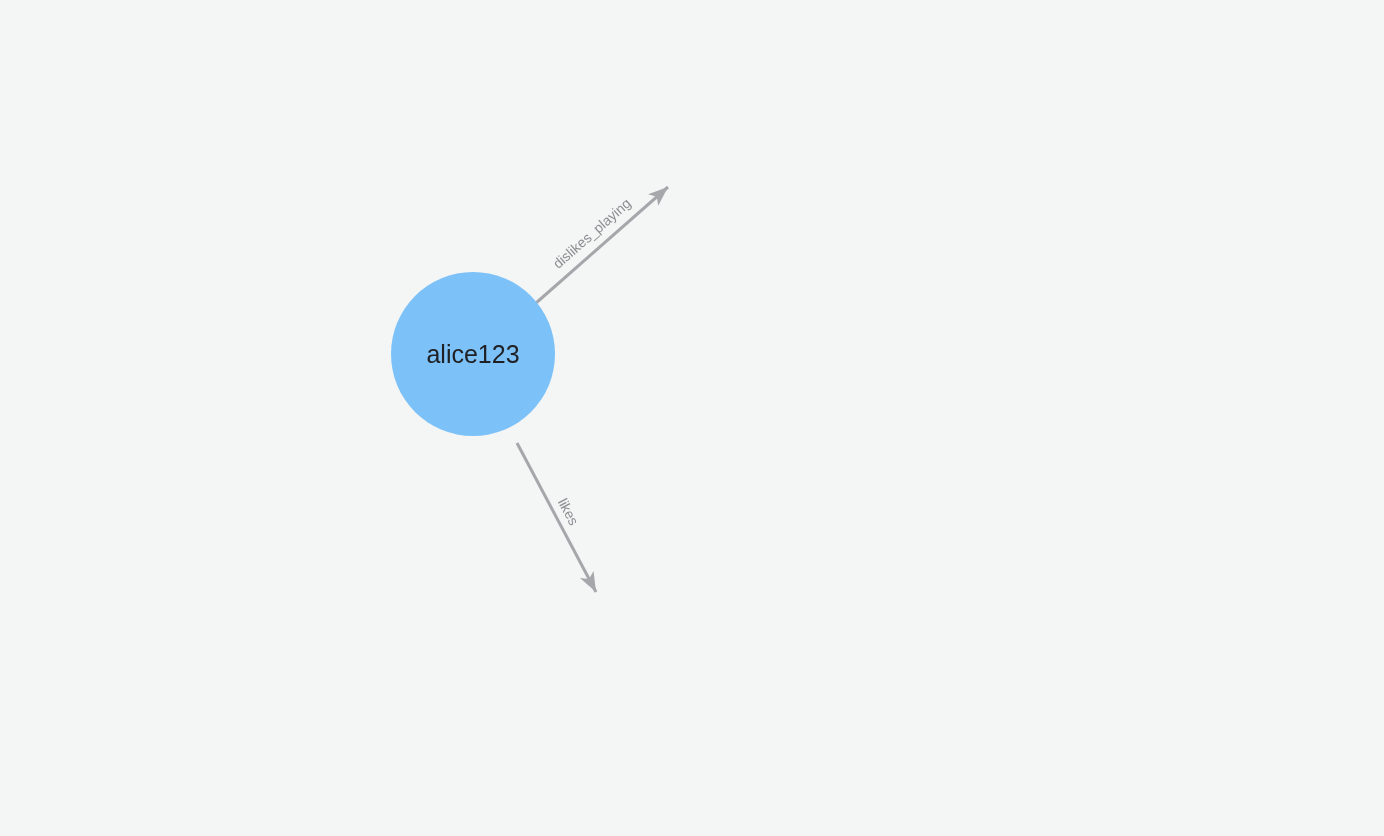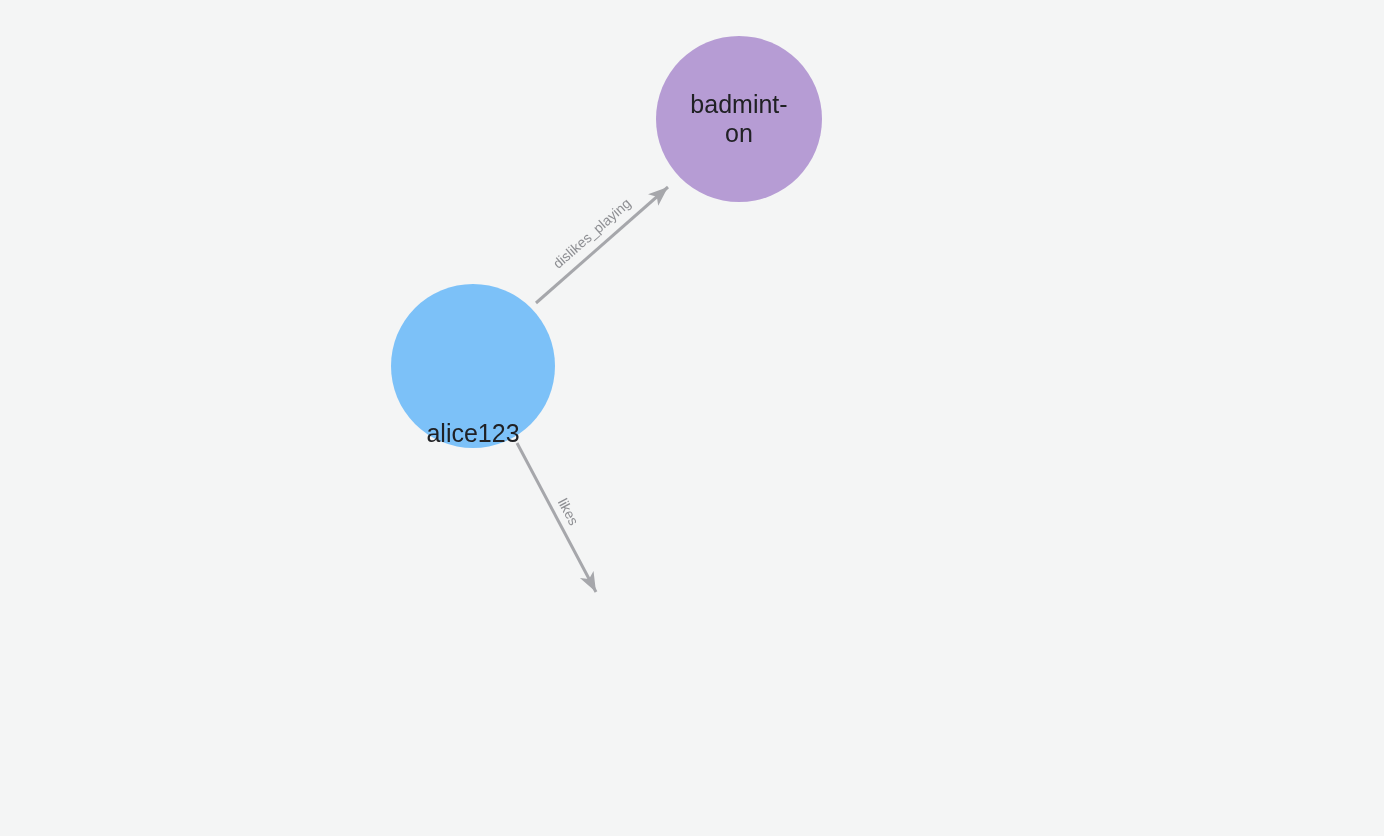--- a/index.html
+++ b/index.html
@@ -90,10 +90,6 @@
     <span class="node-label">alice123</span>
   </div>
 
-  <div class="node node-interest" style="left:656px; top:36px; width:166px; height:166px;">
-    <span class="node-label">badmint-
-on</span>
-  </div>
 
 
 </div>

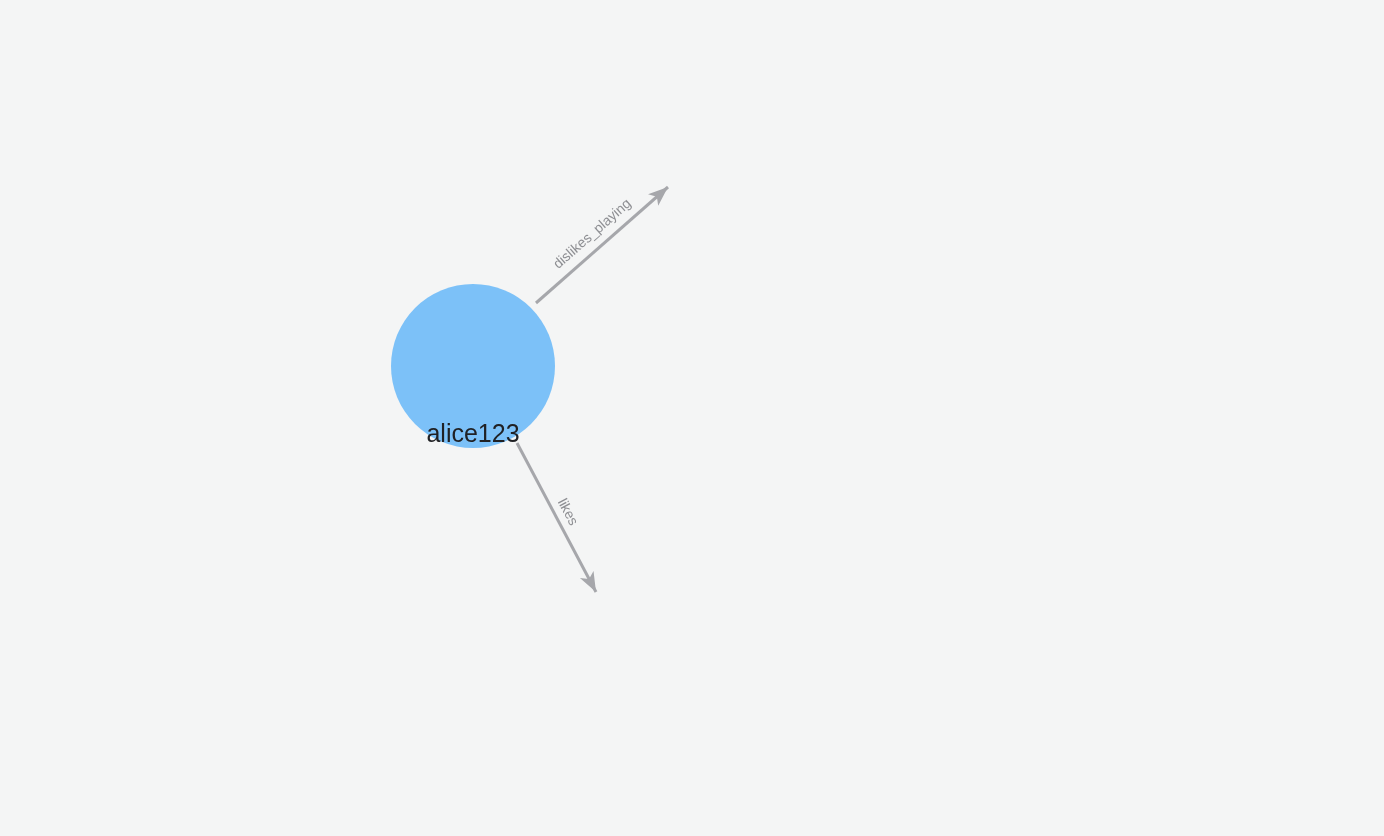--- a/index.html
+++ b/index.html
@@ -86,7 +86,7 @@
     </g>
   </svg>
 
-  <div class="node node-user" style="left:391px; top:284px; width:164px; height:164px;align-items:flex-end;">
+  <div class="node node-user" style="left:391px; top:272px; width:164px; height:164px;">
     <span class="node-label">alice123</span>
   </div>
 

